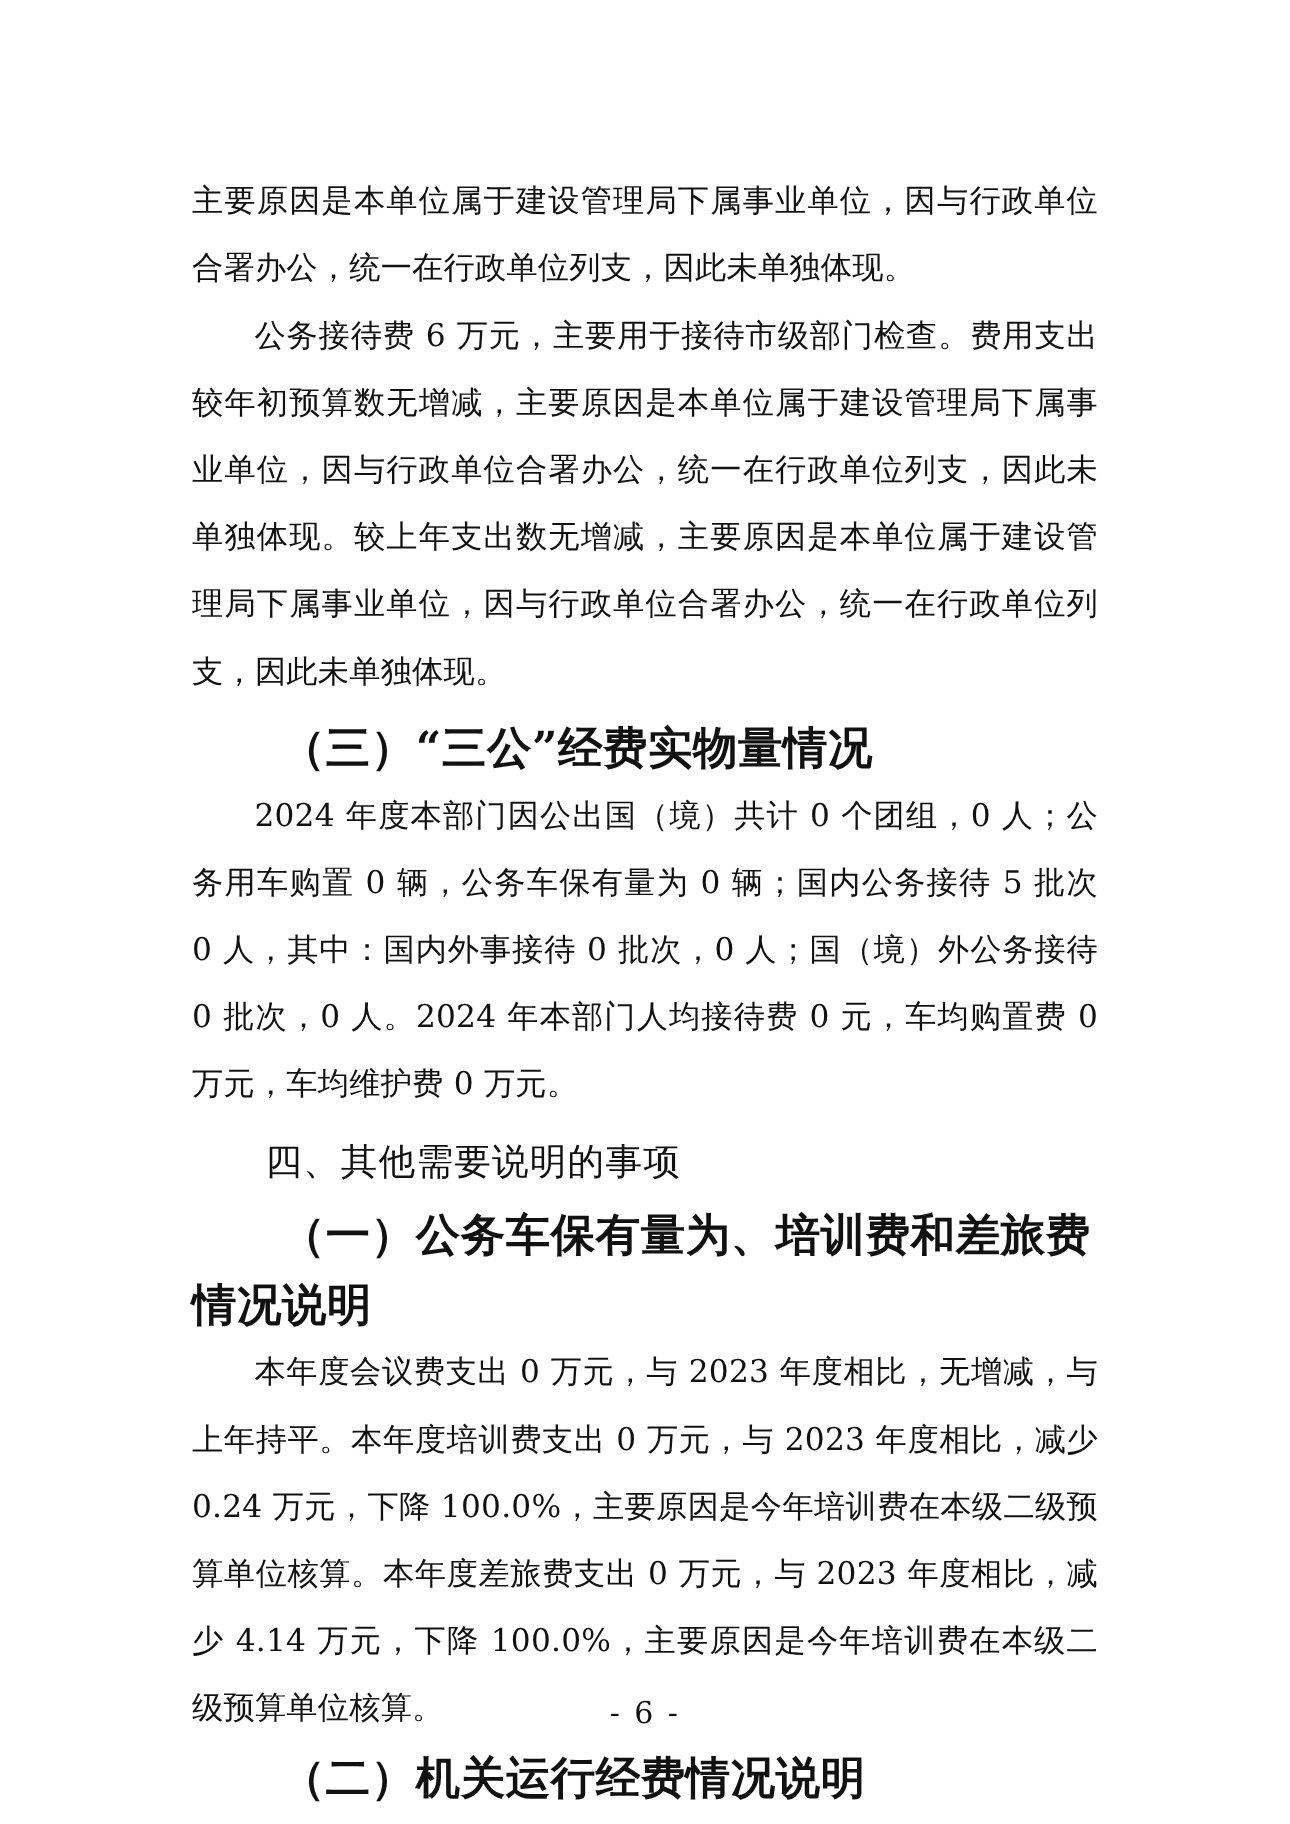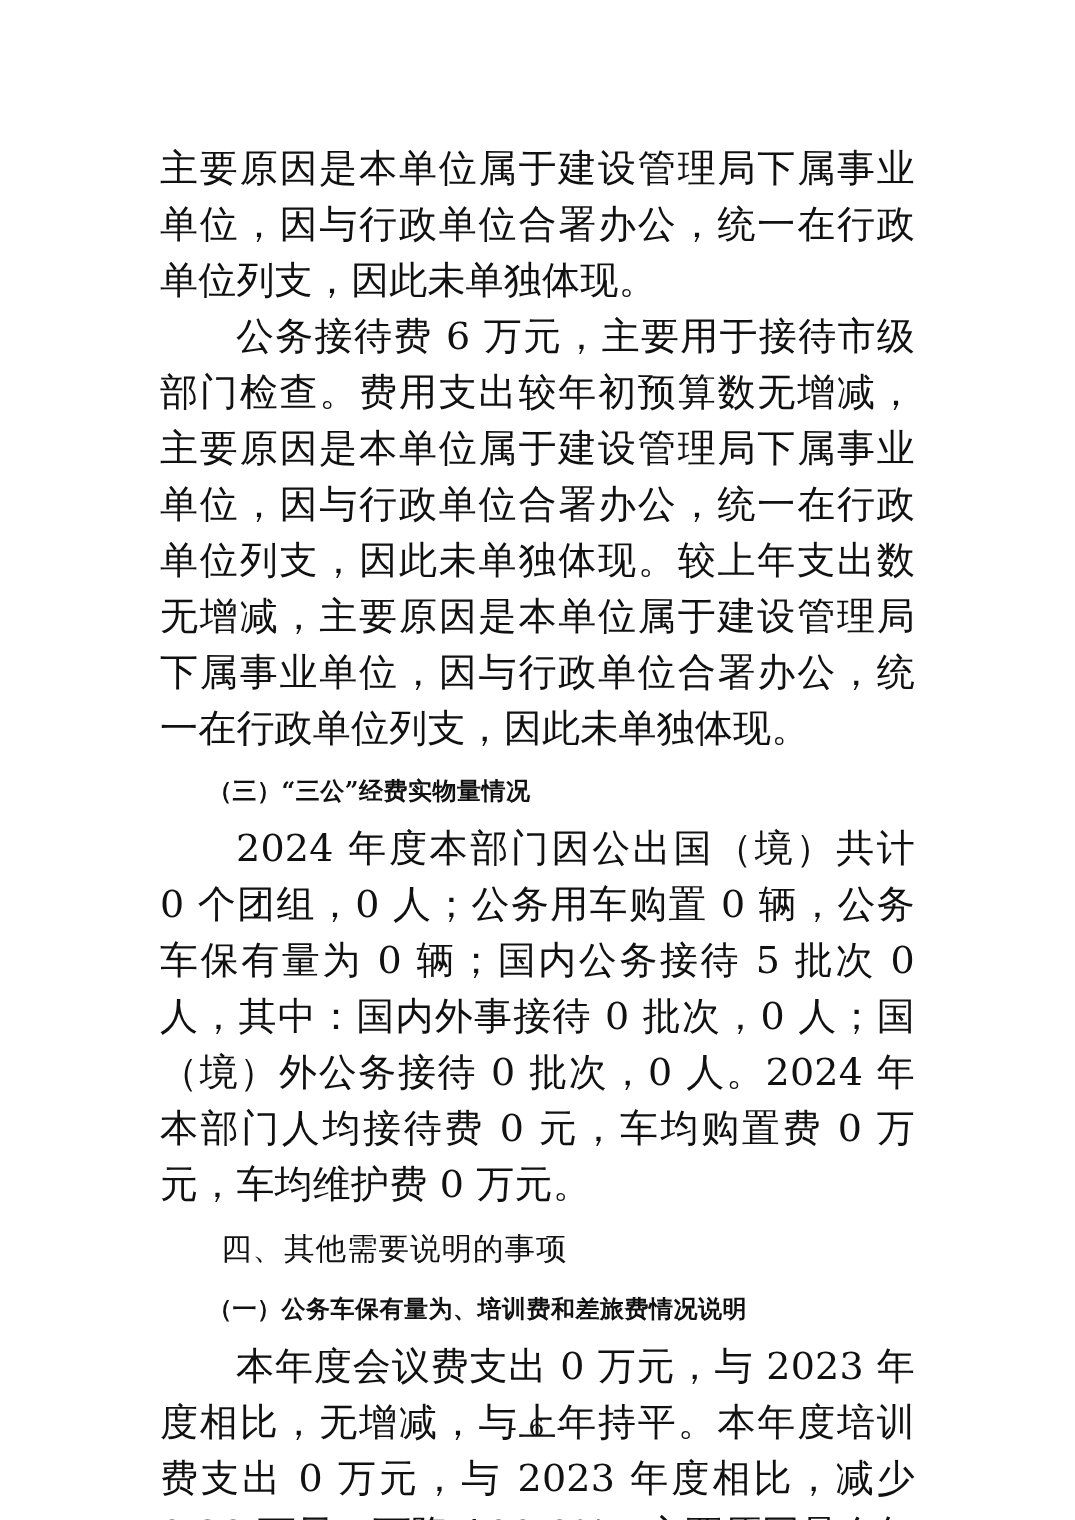--- a/index.html
+++ b/index.html
@@ -19,7 +19,7 @@
     overflow: hidden;
   }
   .body-text {
-    font-size: 38px;
+    font-size: 26px;
     line-height: 56px;
     text-align: justify;
     text-justify: inter-ideograph;

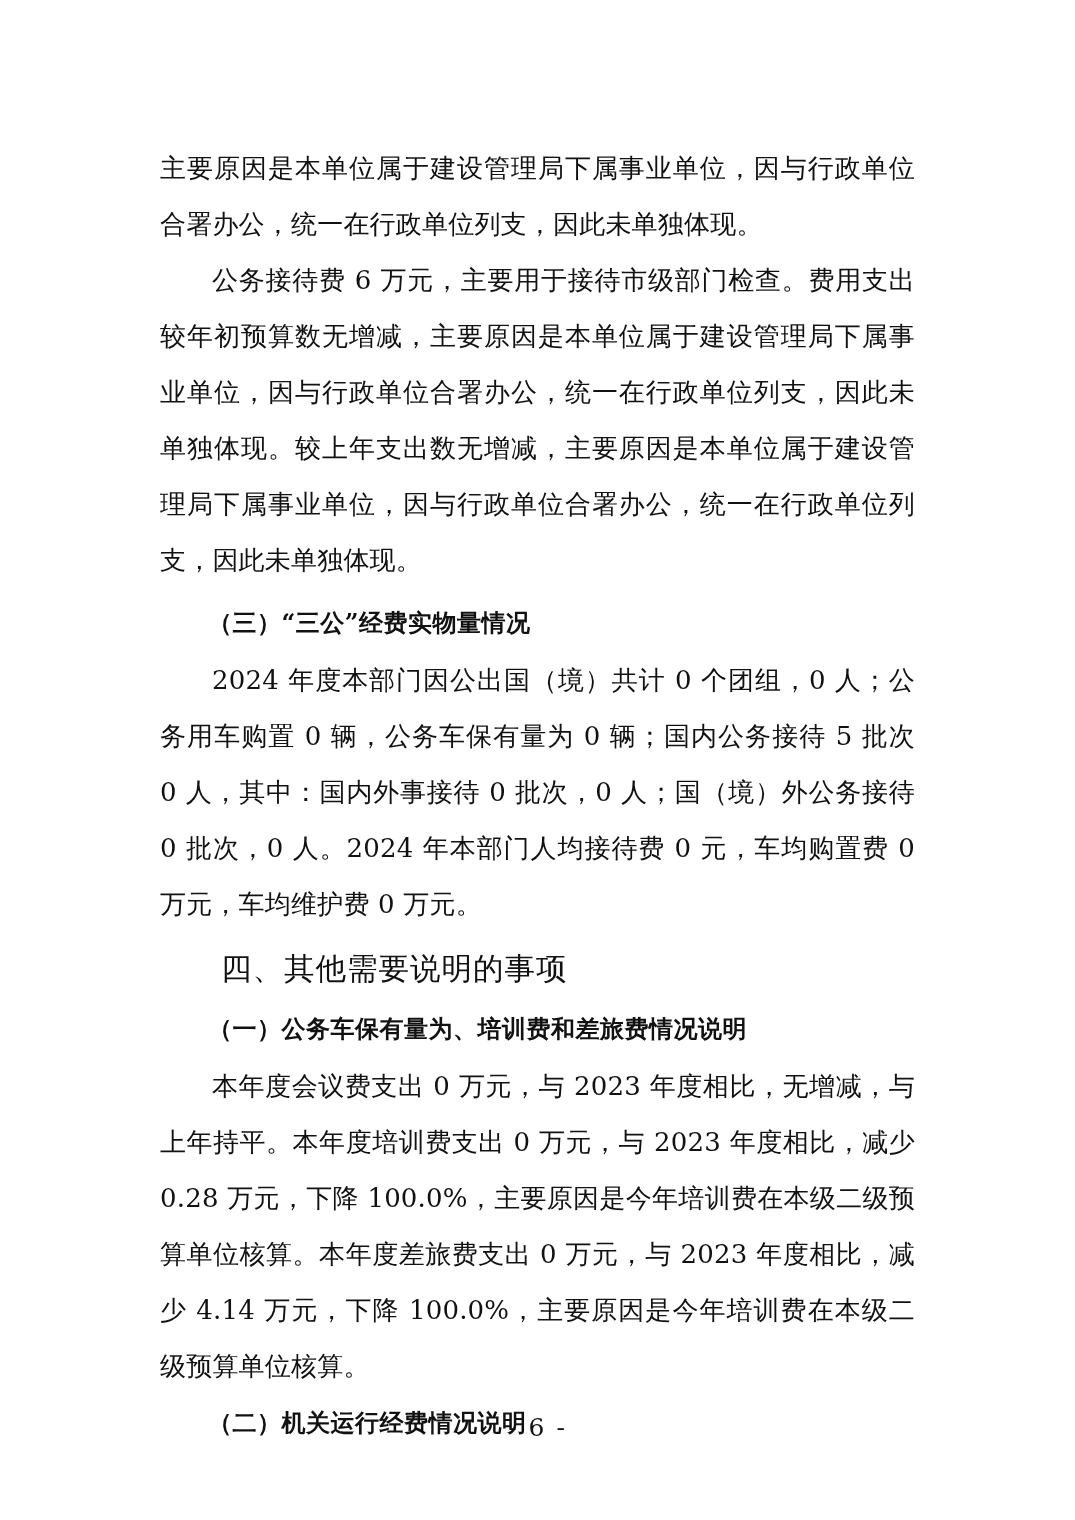--- a/index.html
+++ b/index.html
@@ -30,7 +30,7 @@
     text-indent: 2em;
   }
   .heading {
-    font-size: 24px;
+    font-size: 37px;
     line-height: 58px;
     font-weight: bold;
     margin: 0;

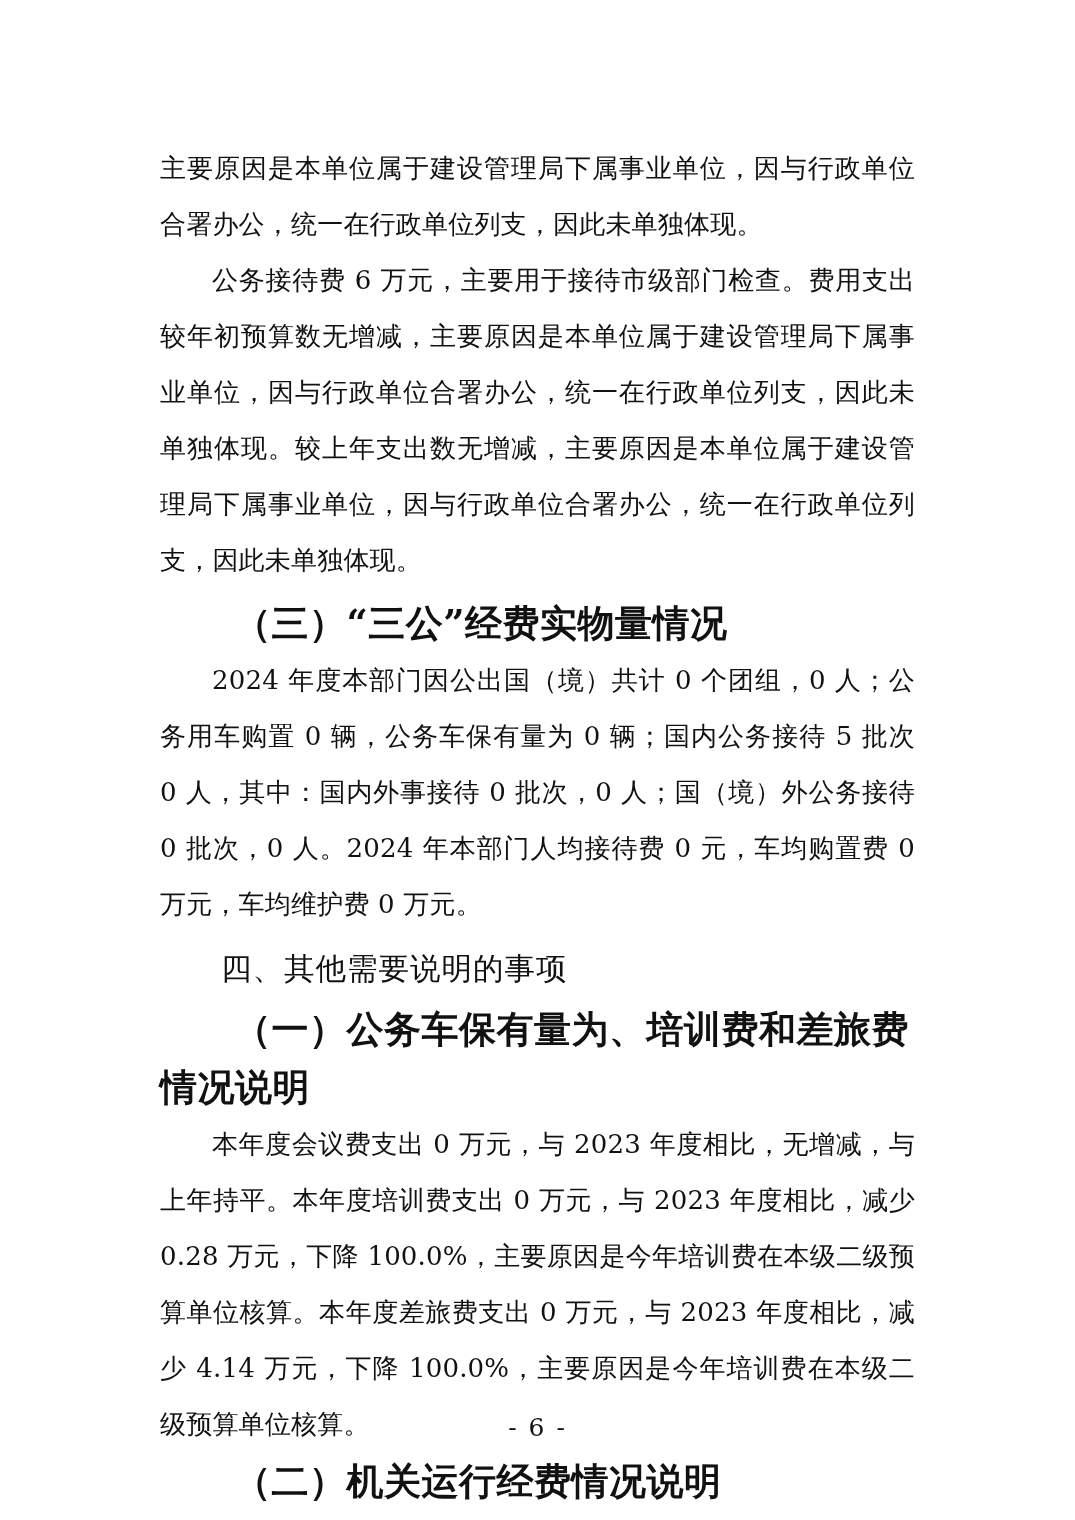--- a/index.html
+++ b/index.html
@@ -79,7 +79,7 @@
 
   <p class="heading">（一）公务车保有量为、培训费和差旅费情况说明</p>
 
-  <p class="body-text indent">本年度会议费支出 0 万元，与 2023 年度相比，无增减，与上年持平。本年度培训费支出 0 万元，与 2023 年度相比，减少 0.28 万元，下降 100.0%，主要原因是今年培训费在本级二级预算单位核算。本年度差旅费支出 0 万元，与 2023 年度相比，减少 4.14 万元，下降 100.0%，主要原因是今年培训费在本级二级预算单位核算。</p>
+  <p class="body-text indent">本年度会议费支出 0 万元，与 2023 年度相比，无增减，与上年持平。本年度培训费支出 0 万元，与 2023 年度相比，减少 0.24 万元，下降 100.0%，主要原因是今年培训费在本级二级预算单位核算。本年度差旅费支出 0 万元，与 2023 年度相比，减少 4.14 万元，下降 100.0%，主要原因是今年培训费在本级二级预算单位核算。</p>
 
   <p class="heading">（二）机关运行经费情况说明</p>
 

